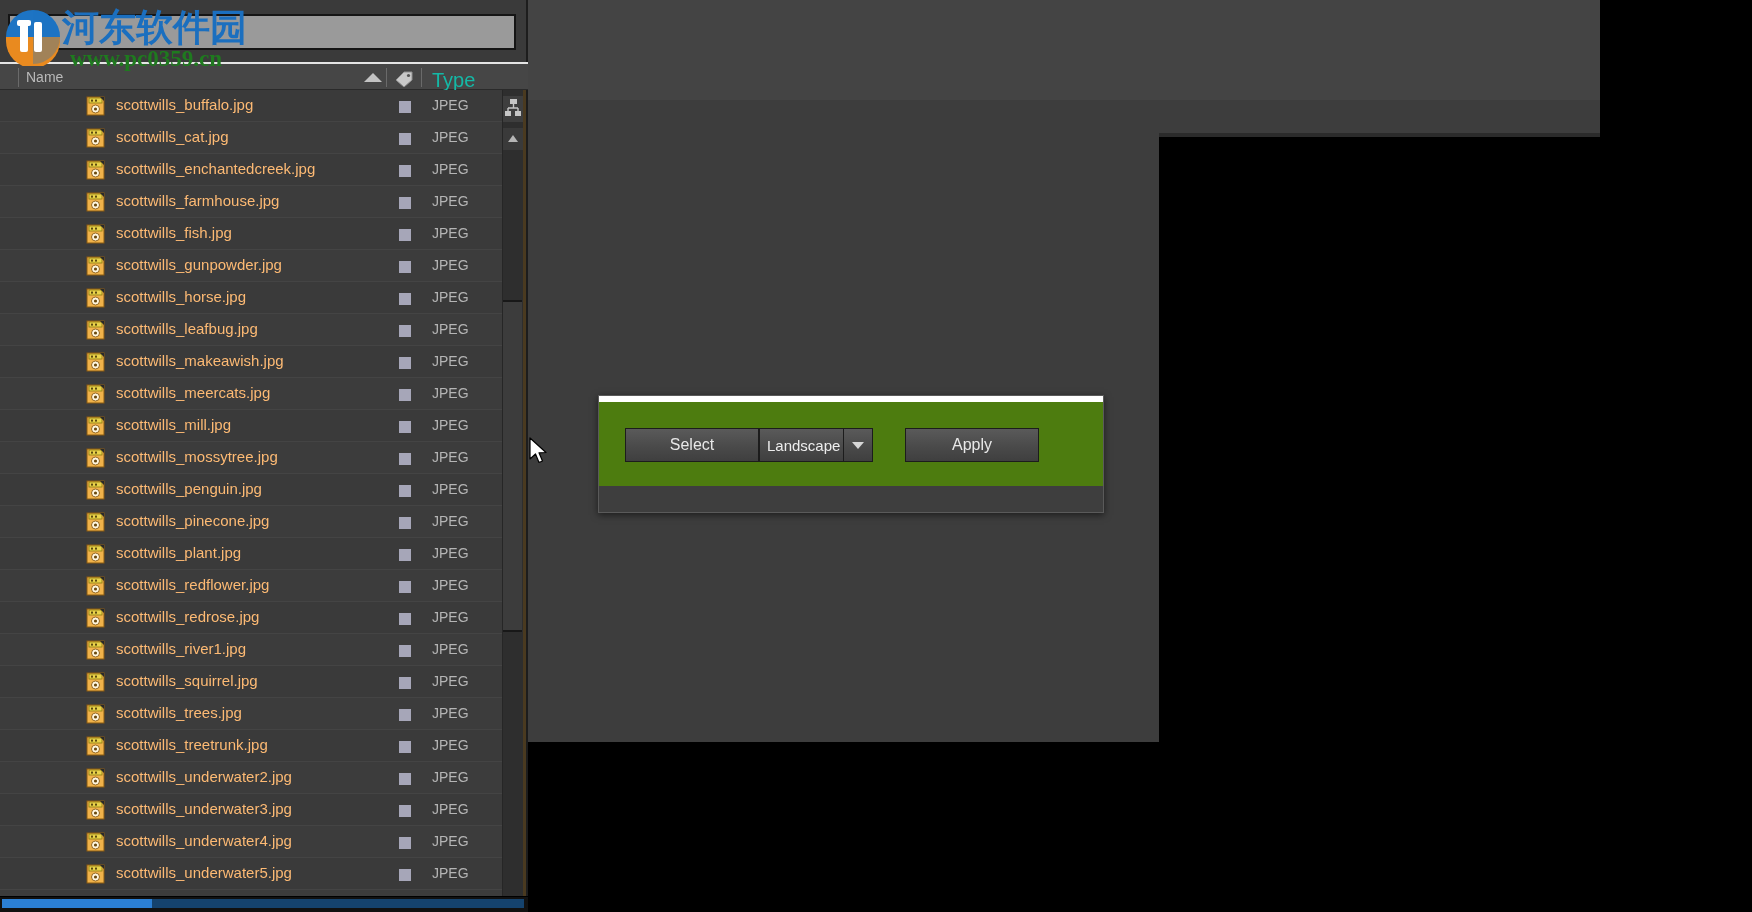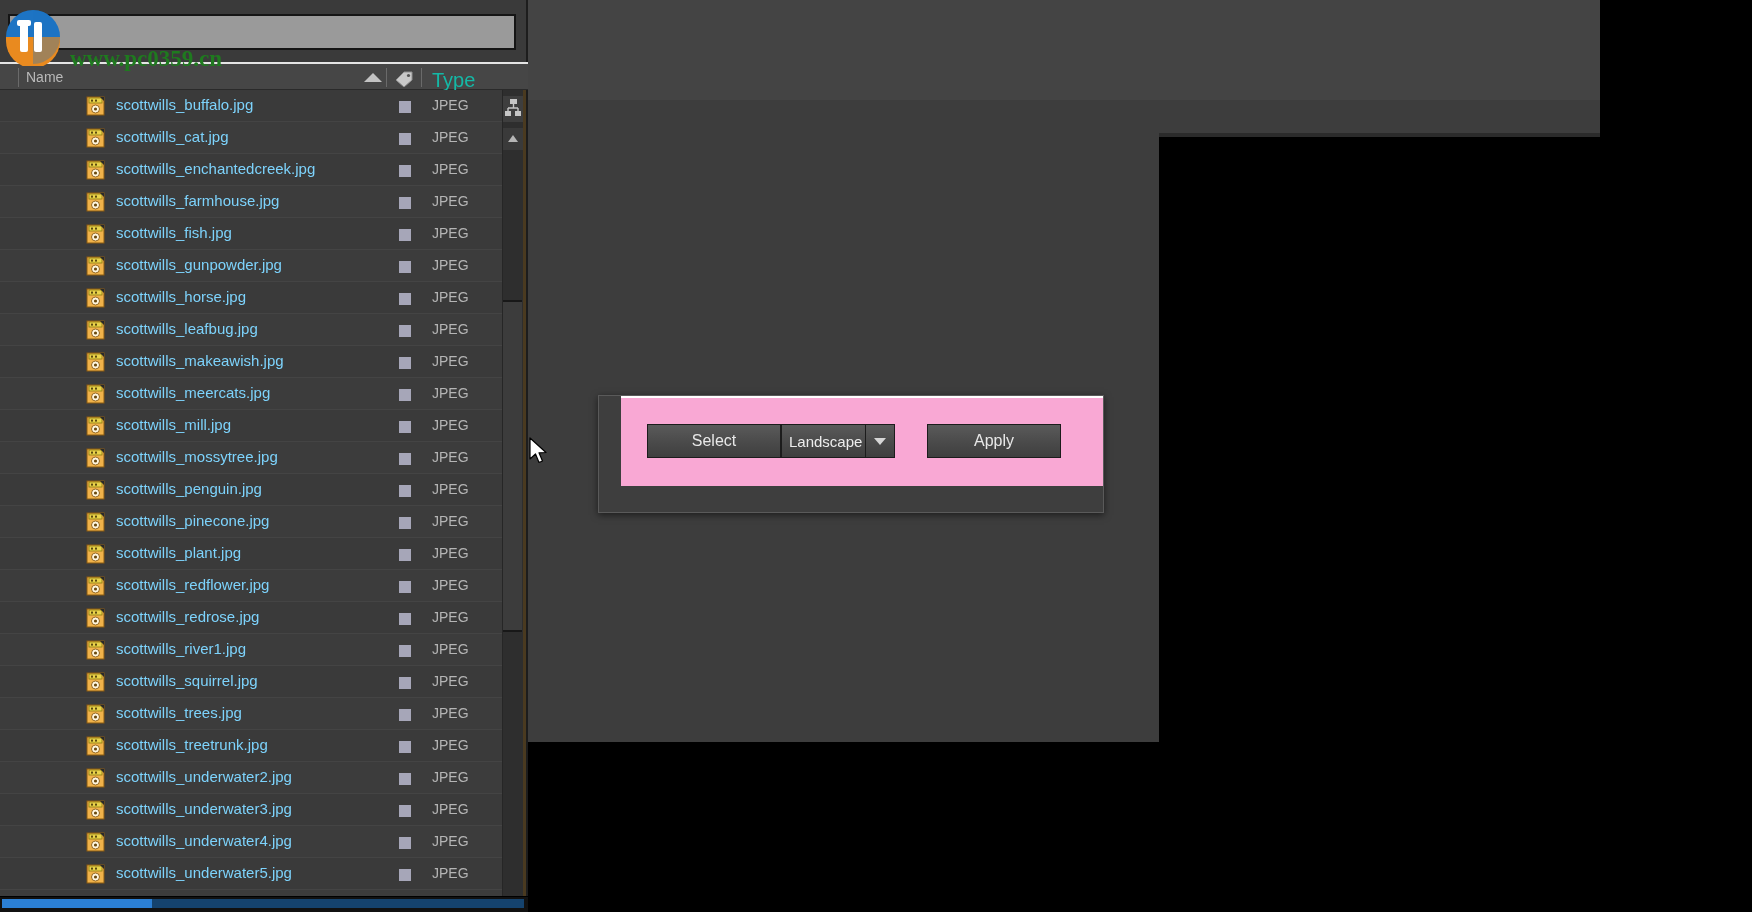--- a/index.html
+++ b/index.html
@@ -380,6 +380,7 @@
         <rect x="30" y="14" width="8" height="30" rx="2" fill="#ffffff"></rect>
         <rect x="13" y="12" width="14" height="6" rx="2" fill="#ffffff"></rect>
       </svg>
+      <div class="wm-cn">河东软件园</div>
       <div class="wm-url">www.pc0359.cn</div>
     </div>
 

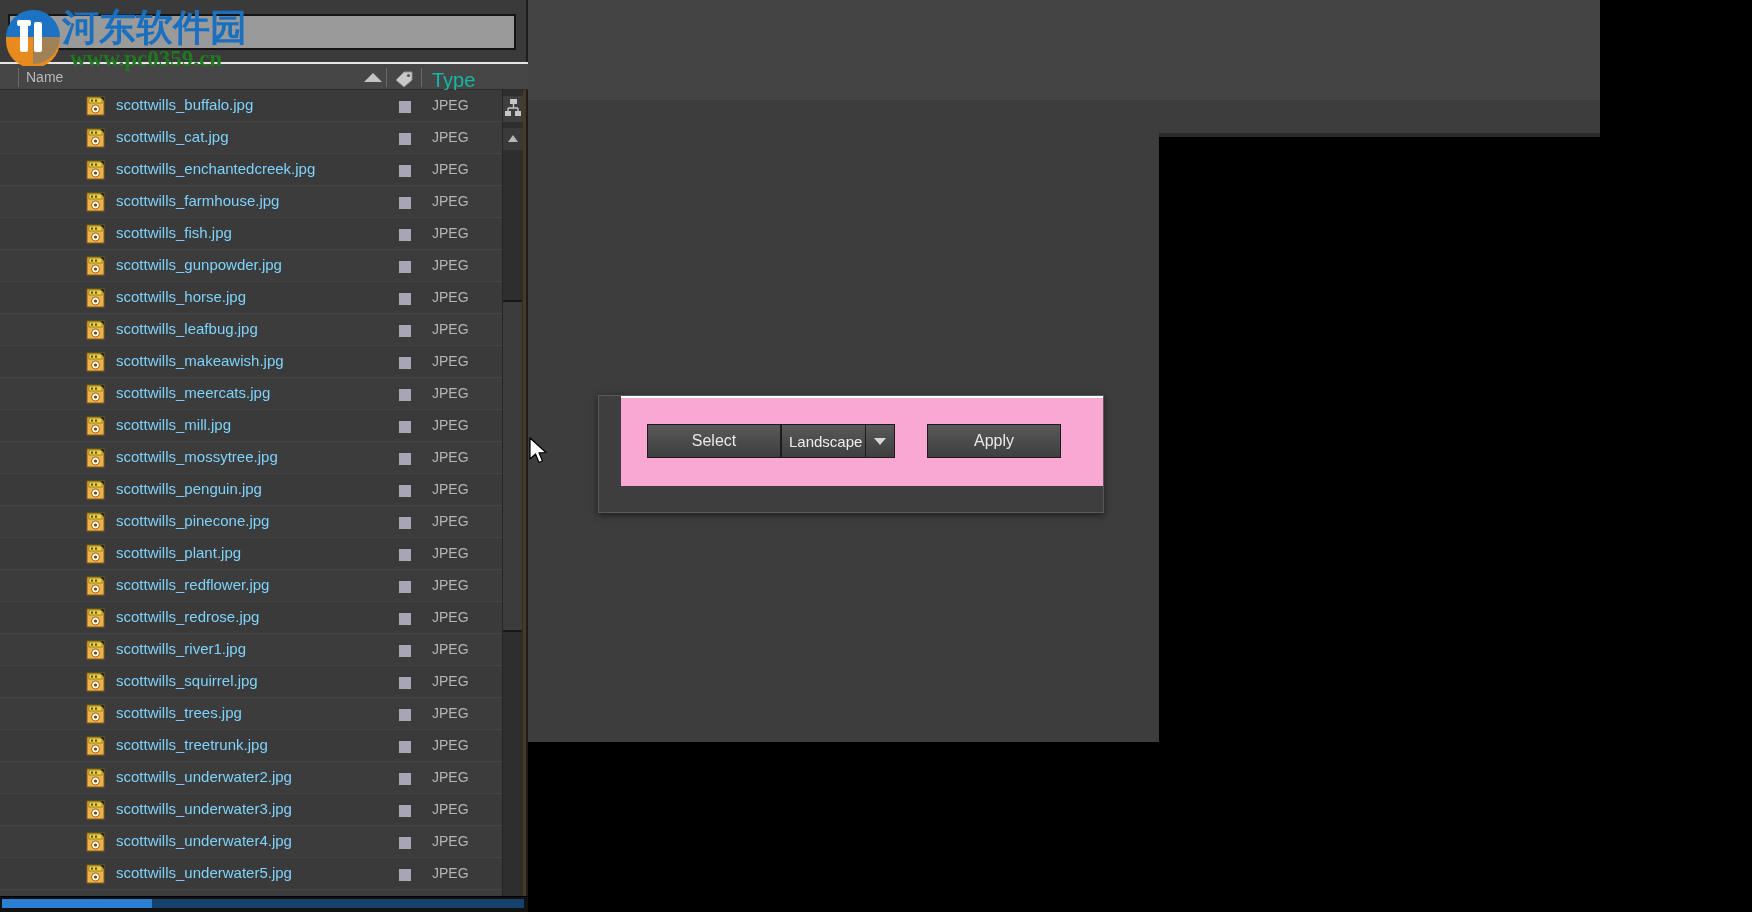--- a/index.html
+++ b/index.html
@@ -173,7 +173,7 @@
     position: absolute;
     left: 116px; top: 6px;
     font-size: 15px;
-    color: #7dd3fc;
+    color: #fdba74;
     white-space: nowrap;
   }
   .file-swatch {

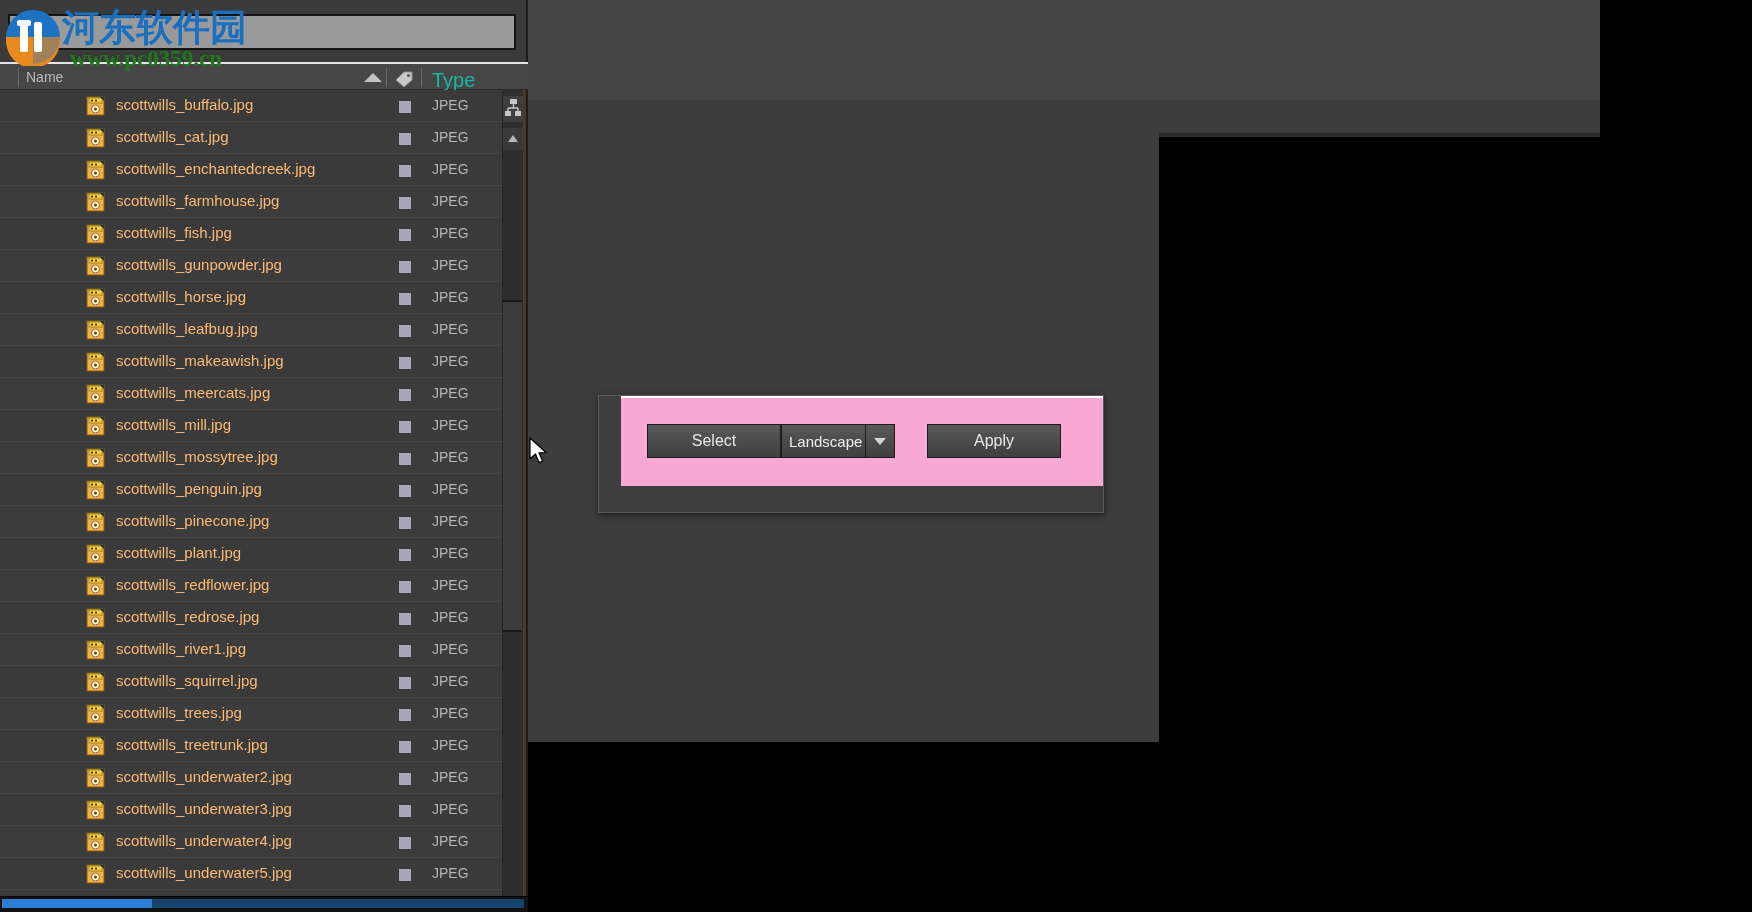--- a/index.html
+++ b/index.html
@@ -293,9 +293,8 @@
   .dlg-body {
     position: relative;
     height: 90px;
-    background: #f9a8d4;
-    border-top: 2px solid #ffffff;
-    margin-left: 22px;
+    background: #4d7c0f;
+    border-top: 6px solid #ffffff;
   }
   .dlg-btn {
     position: absolute;

